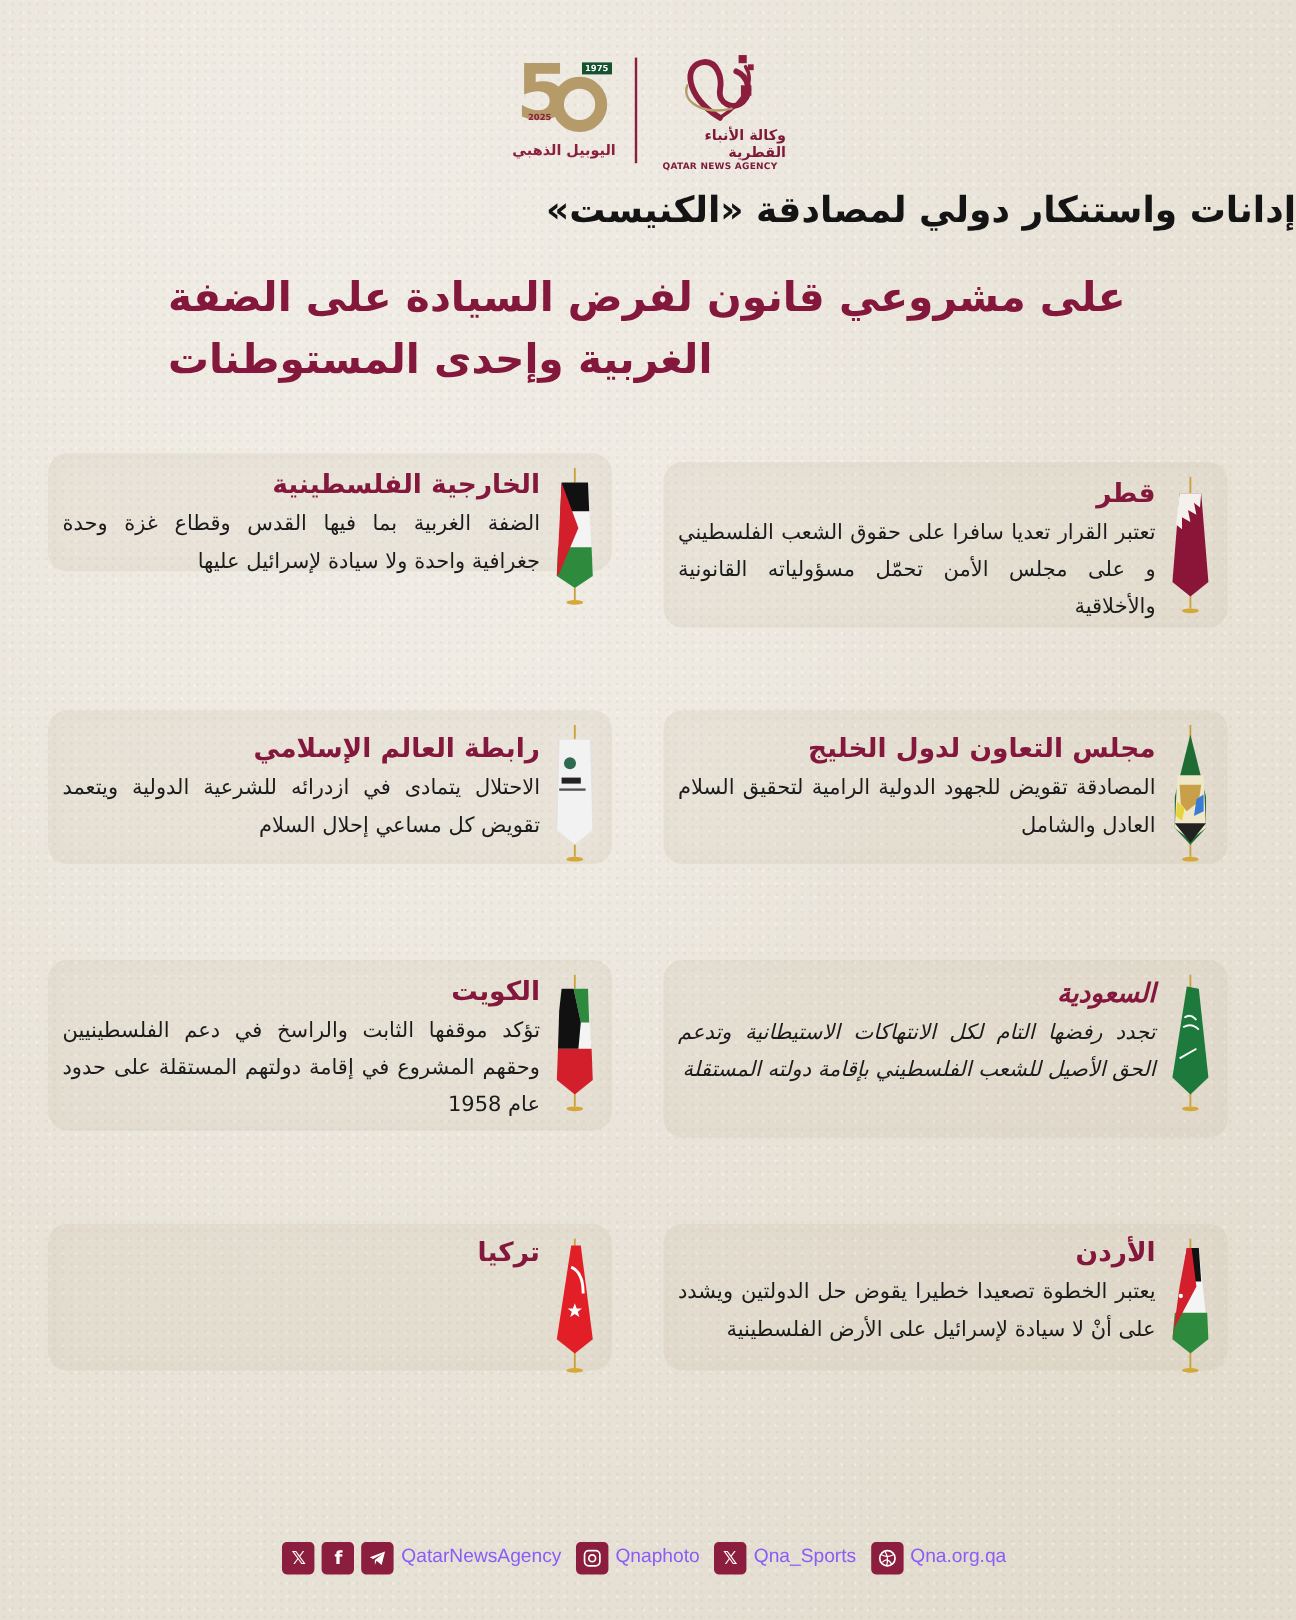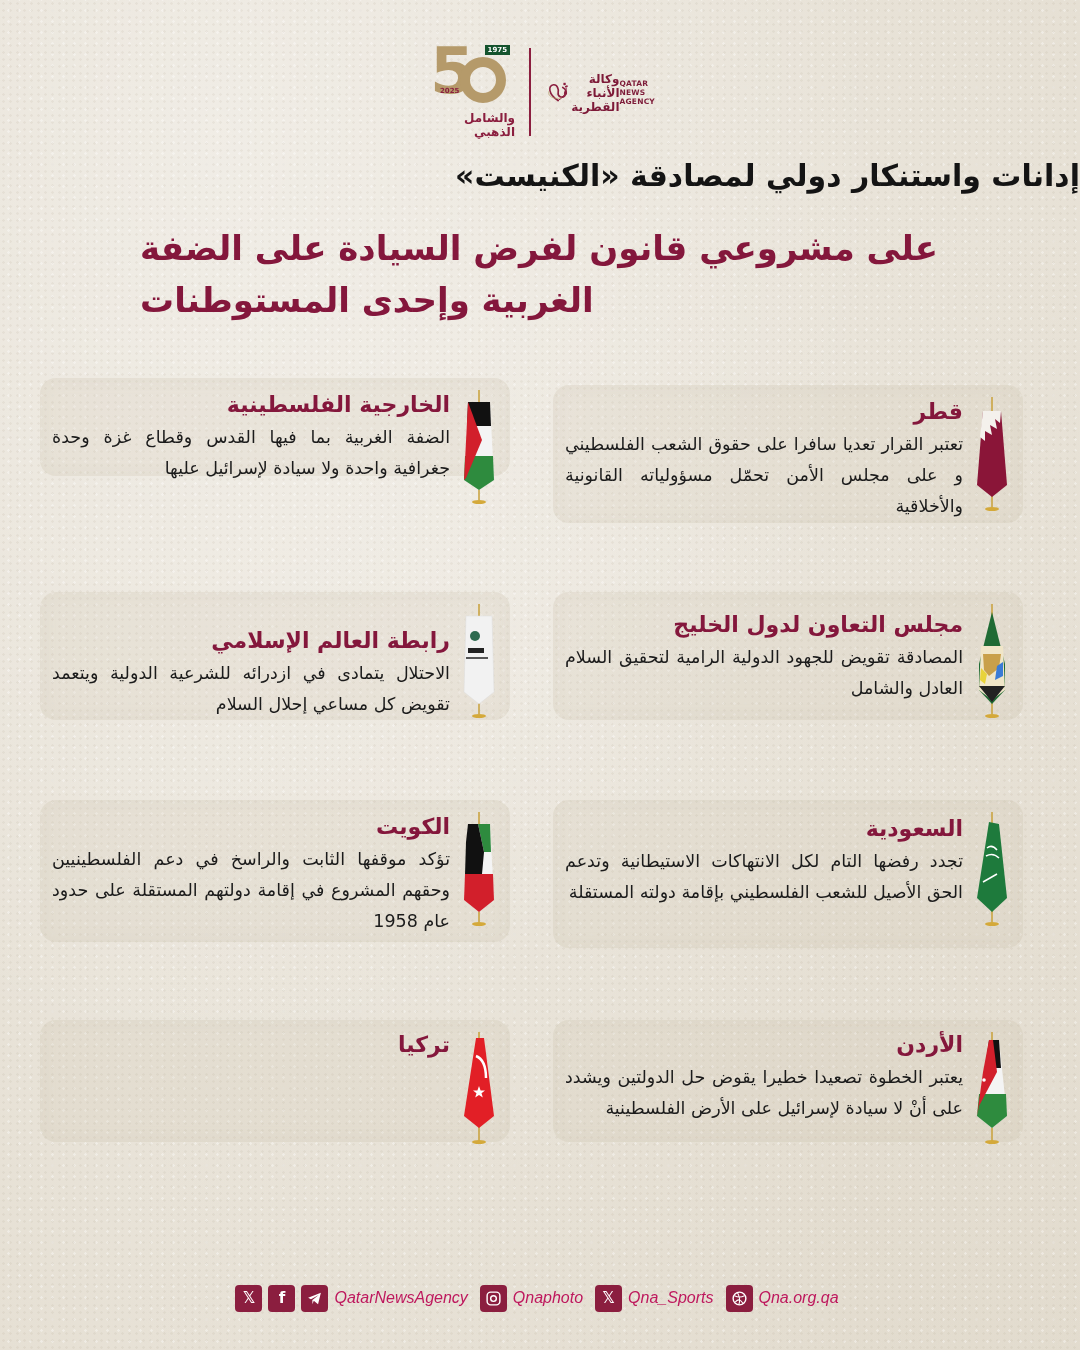--- a/index.html
+++ b/index.html
@@ -29,7 +29,7 @@
     position: absolute; top: 42px; left: 0; width: 1080px; height: 100px;
     display: flex; justify-content: center; align-items: center; gap: 14px;
   }
-  .qna-logo { display: flex; flex-direction: row; align-items: center; width: 110px; }
+  .qna-logo { display: flex; flex-direction: column; align-items: center; width: 110px; }
   .qna-logo svg { width: 78px; height: 62px; }
   .qna-ar { font-size: 12px; font-weight: bold; color: #7d1a38; margin-top: 2px; direction: rtl; }
   .qna-en { font-size: 7.5px; font-weight: bold; color: #7d1a38; letter-spacing: 0.2px; }

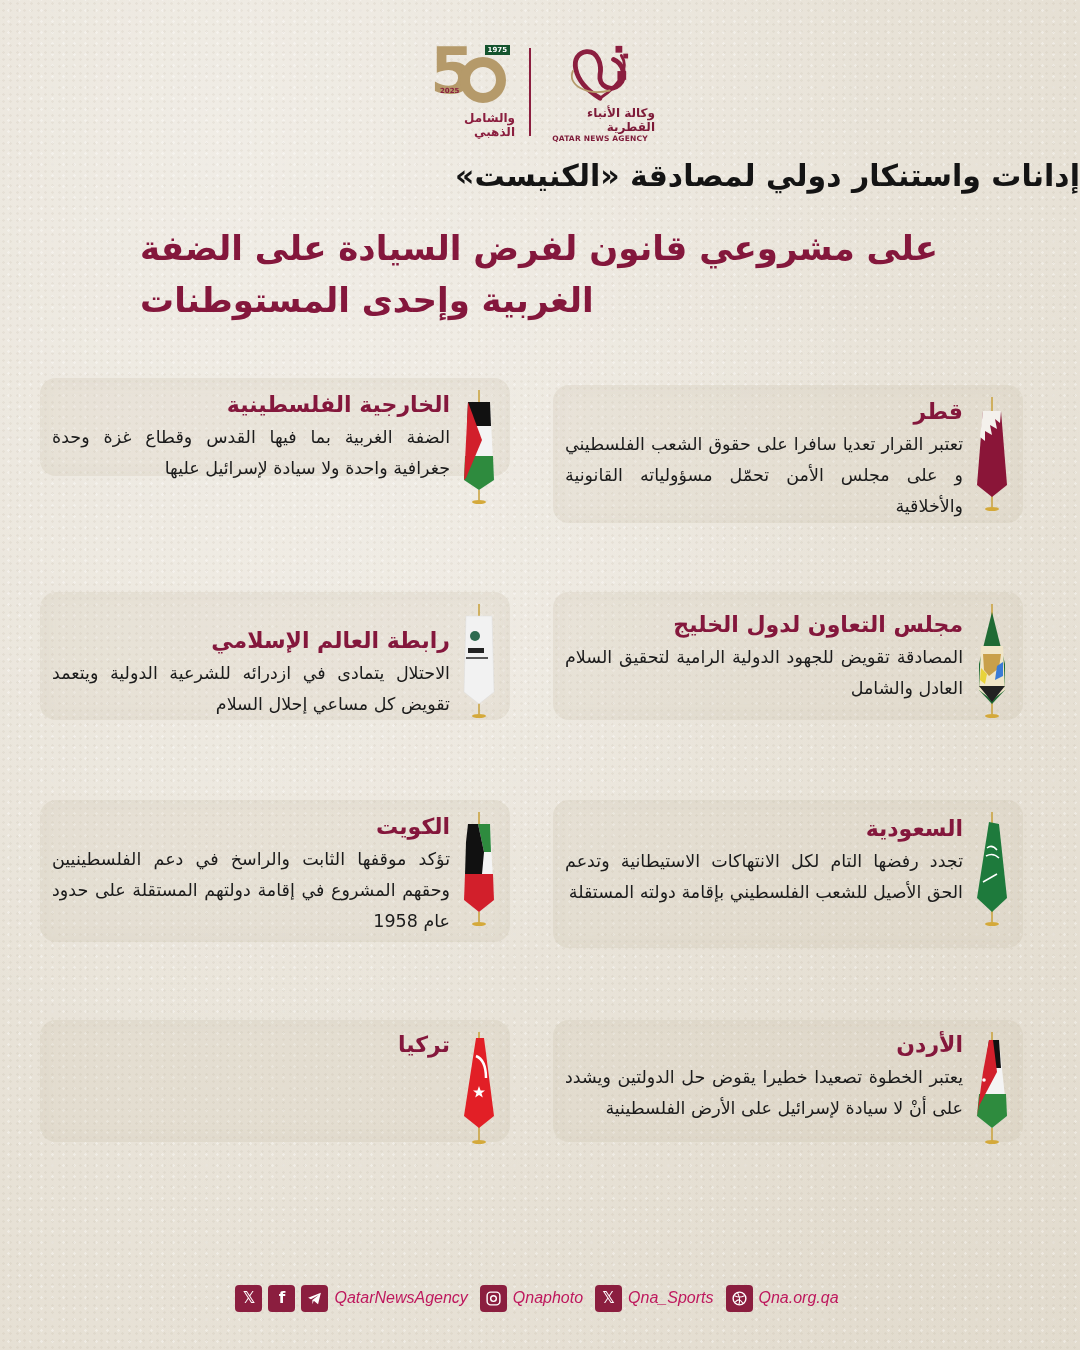--- a/index.html
+++ b/index.html
@@ -102,7 +102,7 @@
       <span class="year-tag">1975</span>
       <span class="year-end">2025</span>
     </div>
-    <div class="jubilee-label">والشامل الذهبي</div>
+    <div class="jubilee-label">اليوبيل الذهبي</div>
   </div>
   <div class="logo-divider"></div>
   <div class="qna-logo">

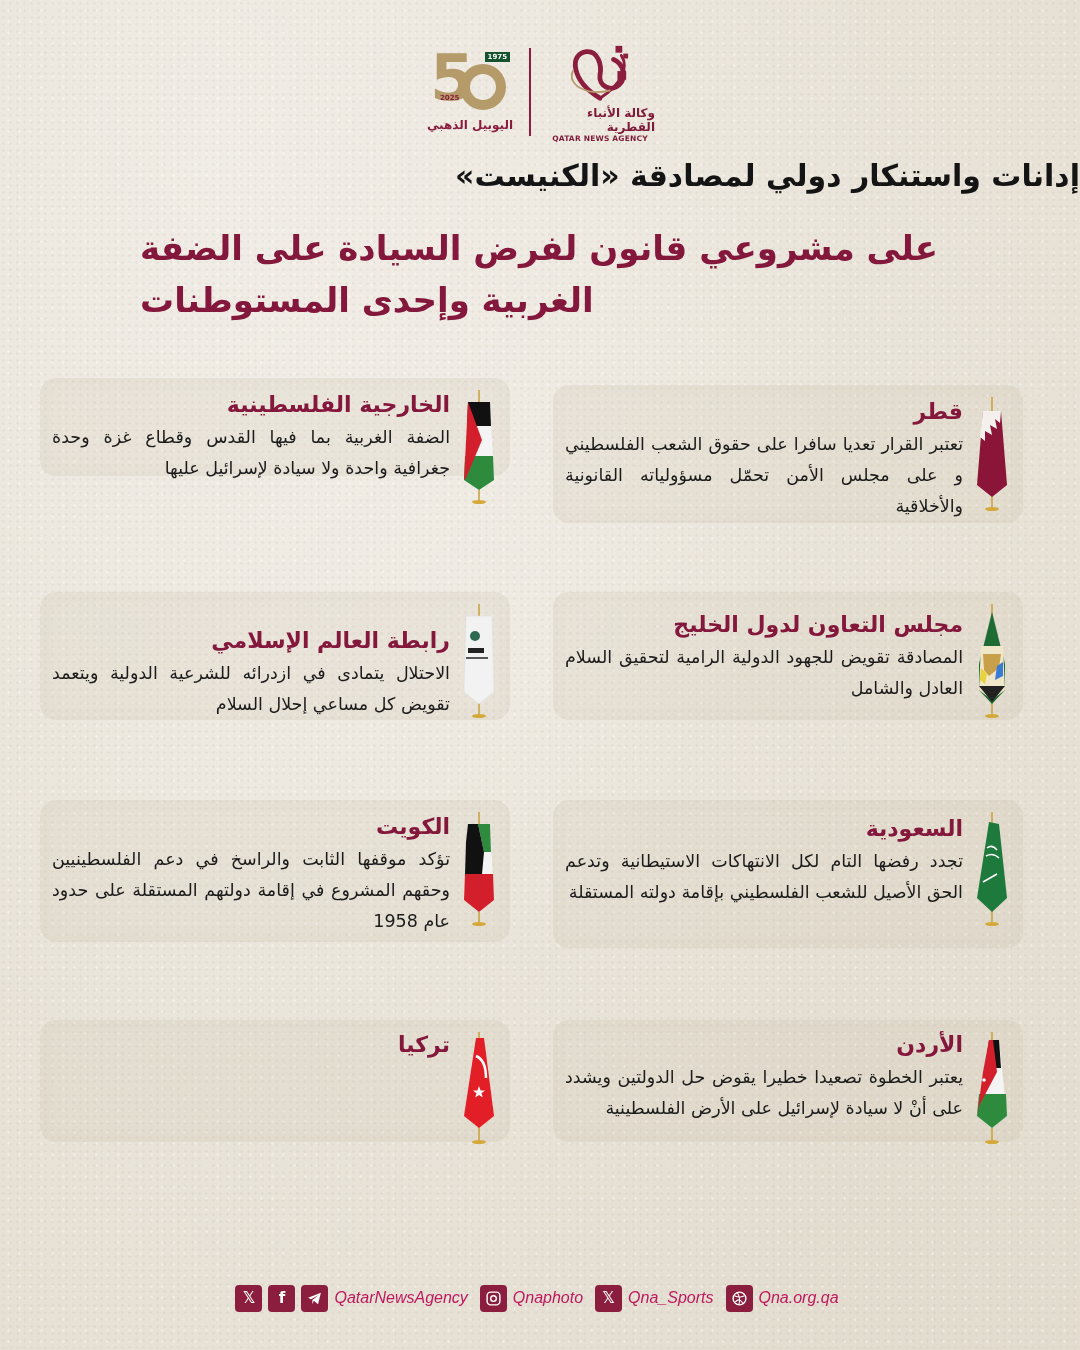--- a/index.html
+++ b/index.html
@@ -176,7 +176,7 @@
     <rect x="4" y="53" width="22" height="2" fill="#555"></rect>
     <ellipse cx="17" cy="112" rx="7" ry="2" fill="#d4a93a"></ellipse>
   </svg>
-  <div class="content" style="top:16px;margin-top:16px;">
+  <div class="content" style="top:16px;">
     <div class="name">رابطة العالم الإسلامي</div>
     <div class="desc">الاحتلال يتمادى في ازدرائه للشرعية الدولية ويتعمد تقويض كل مساعي إحلال السلام</div>
   </div>

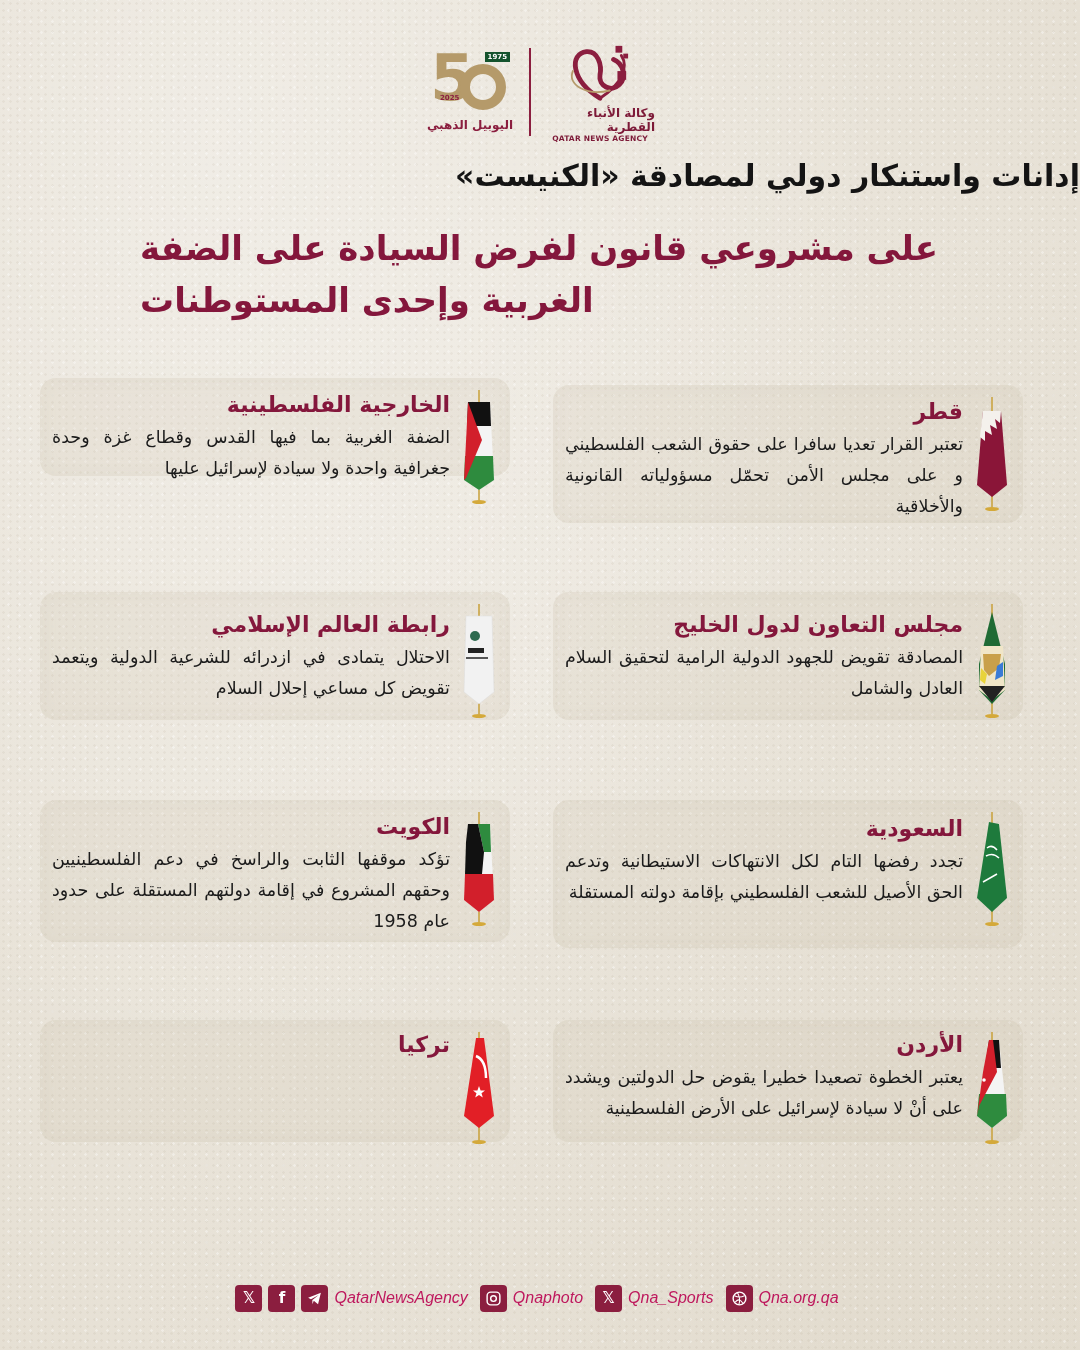--- a/index.html
+++ b/index.html
@@ -190,7 +190,7 @@
     <line x1="8" y1="70" x2="22" y2="62" stroke="#fff" stroke-width="1.5"></line>
     <ellipse cx="17" cy="112" rx="7" ry="2" fill="#d4a93a"></ellipse>
   </svg>
-  <div class="content" style="top:12px;">
+  <div class="content" style="top:12px;font-style:italic;">
     <div class="name">السعودية</div>
     <div class="desc">تجدد رفضها التام لكل الانتهاكات الاستيطانية وتدعم الحق الأصيل للشعب الفلسطيني بإقامة دولته المستقلة</div>
   </div>

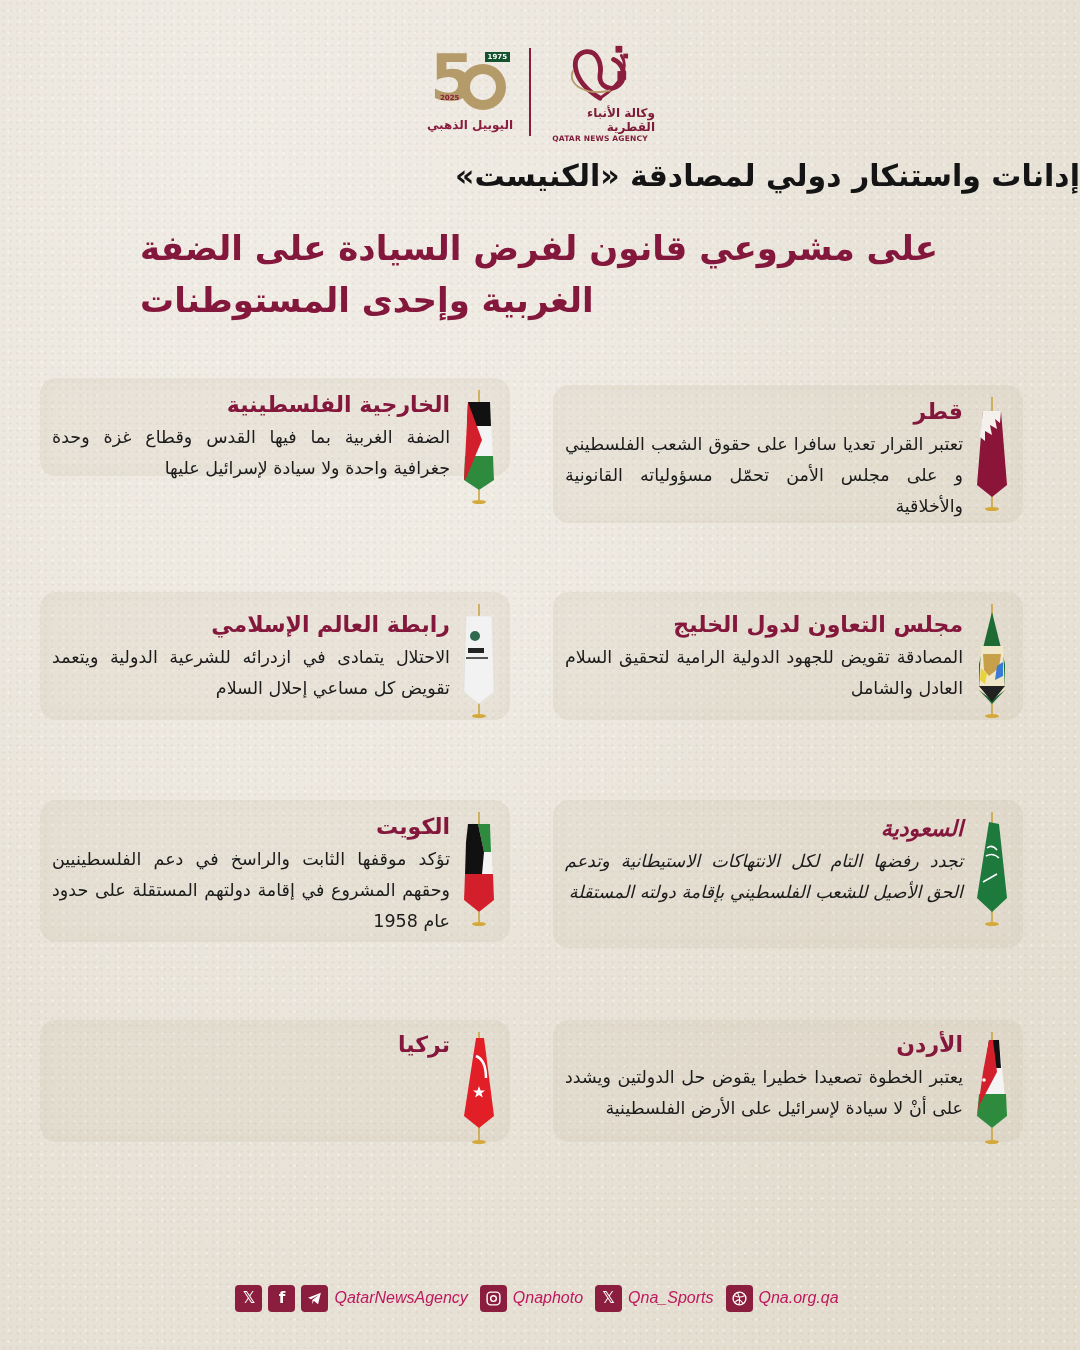--- a/index.html
+++ b/index.html
@@ -89,7 +89,7 @@
     font-size: 15px; font-weight: bold; font-family: "DejaVu Sans", sans-serif;
   }
   .soc-icon svg { width: 17px; height: 17px; }
-  .soc-handle { font-size: 16px; color: #be185d; font-family: "Liberation Sans", sans-serif; margin-right: 6px; font-style: italic; }
+  .soc-handle { font-size: 16px; color: #8b5cf6; font-family: "Liberation Sans", sans-serif; margin-right: 6px; }
 </style>
 </head>
 <body>

